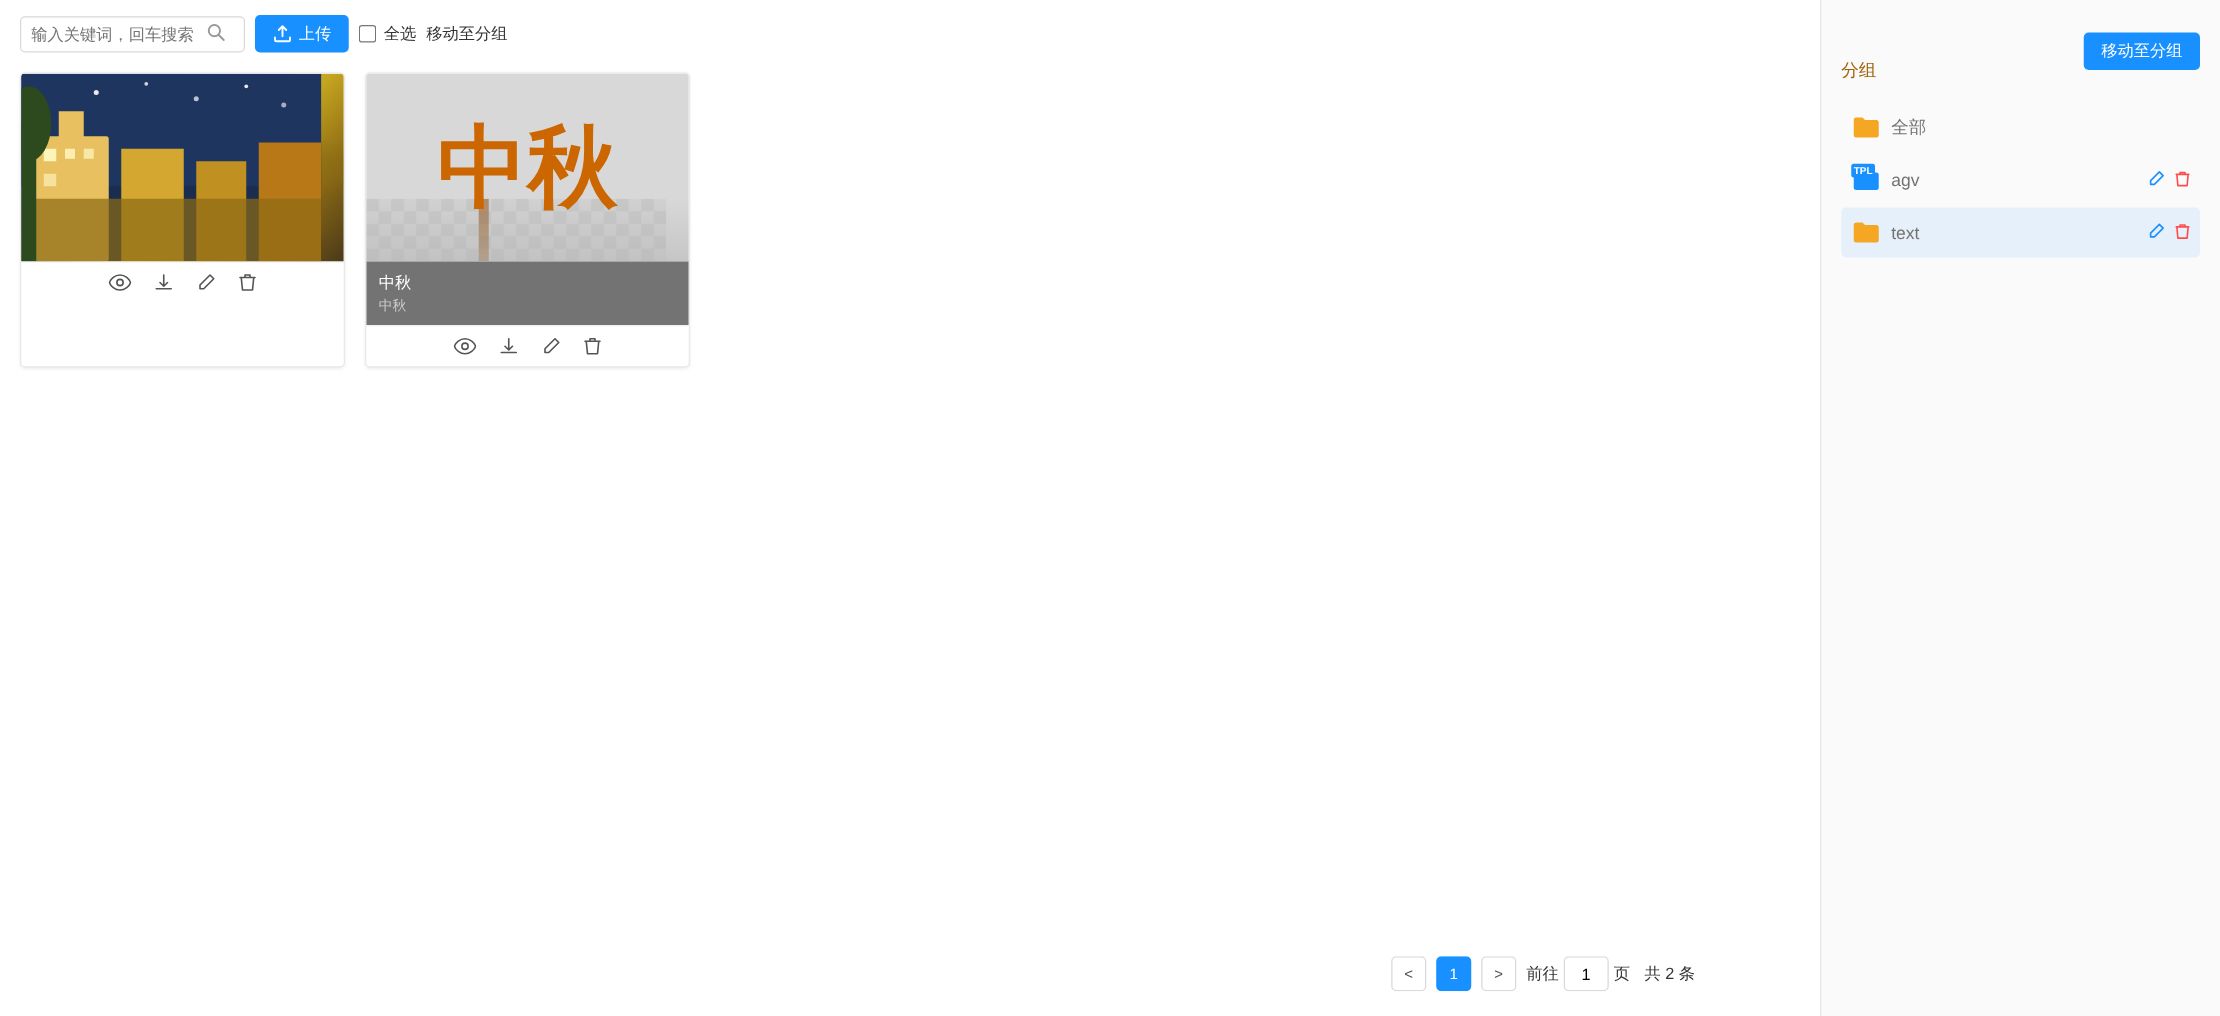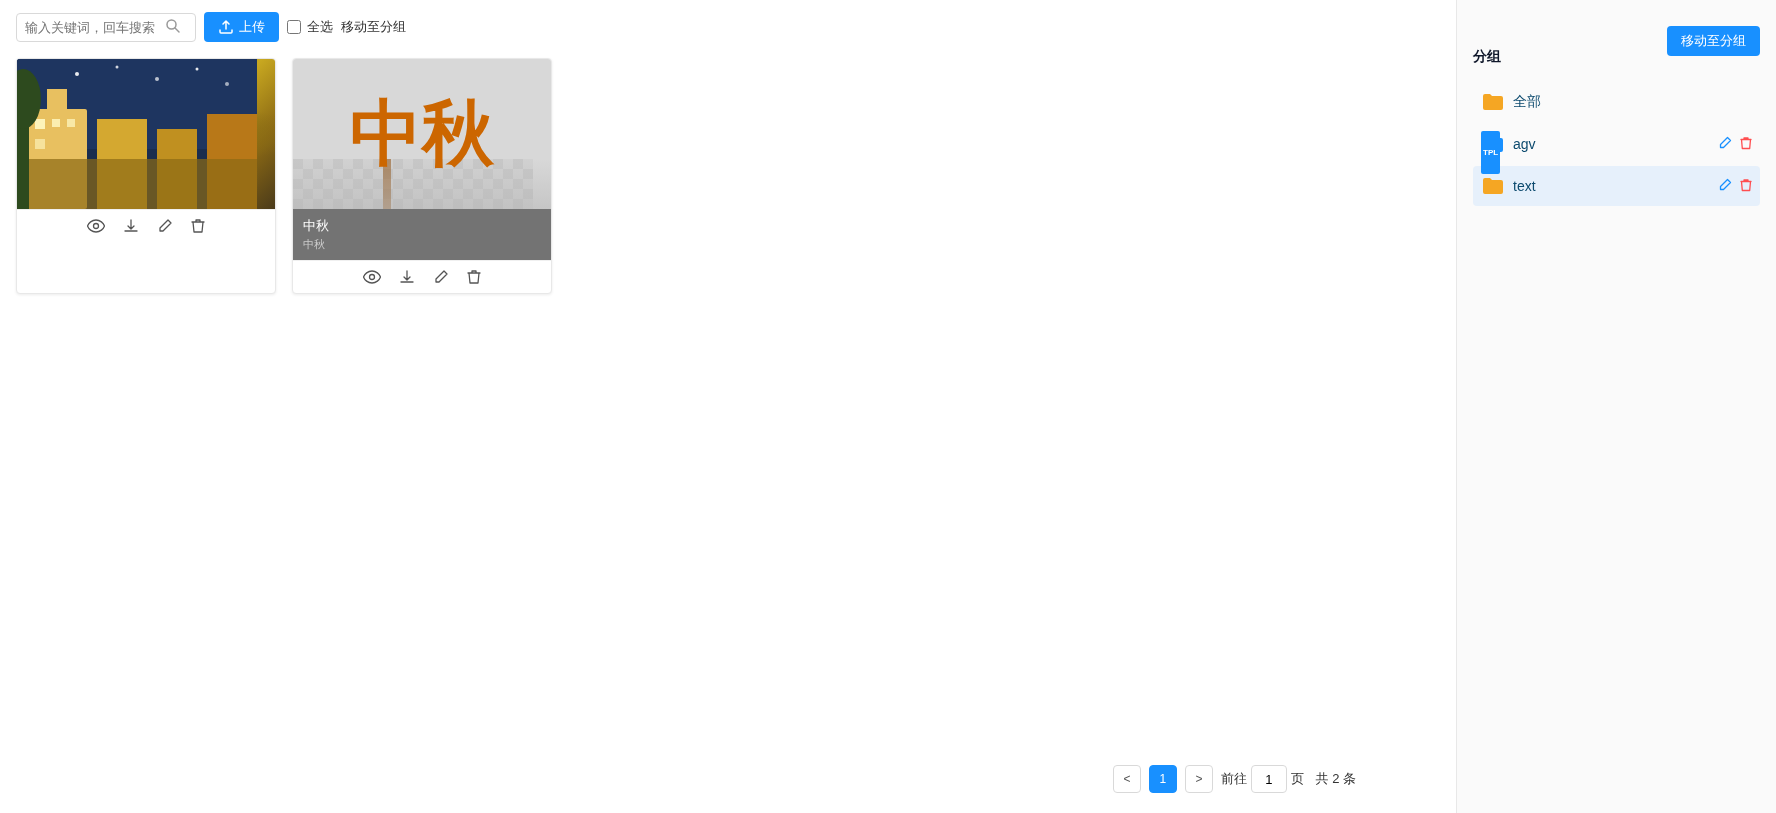--- a/index.html
+++ b/index.html
@@ -258,8 +258,8 @@
 
     .sidebar-title {
       font-size: 14px;
-      color: #0f172a;
-      font-weight: 700;
+      color: #a16207;
+      font-weight: 400;
       margin-top: 32px;
     }
 

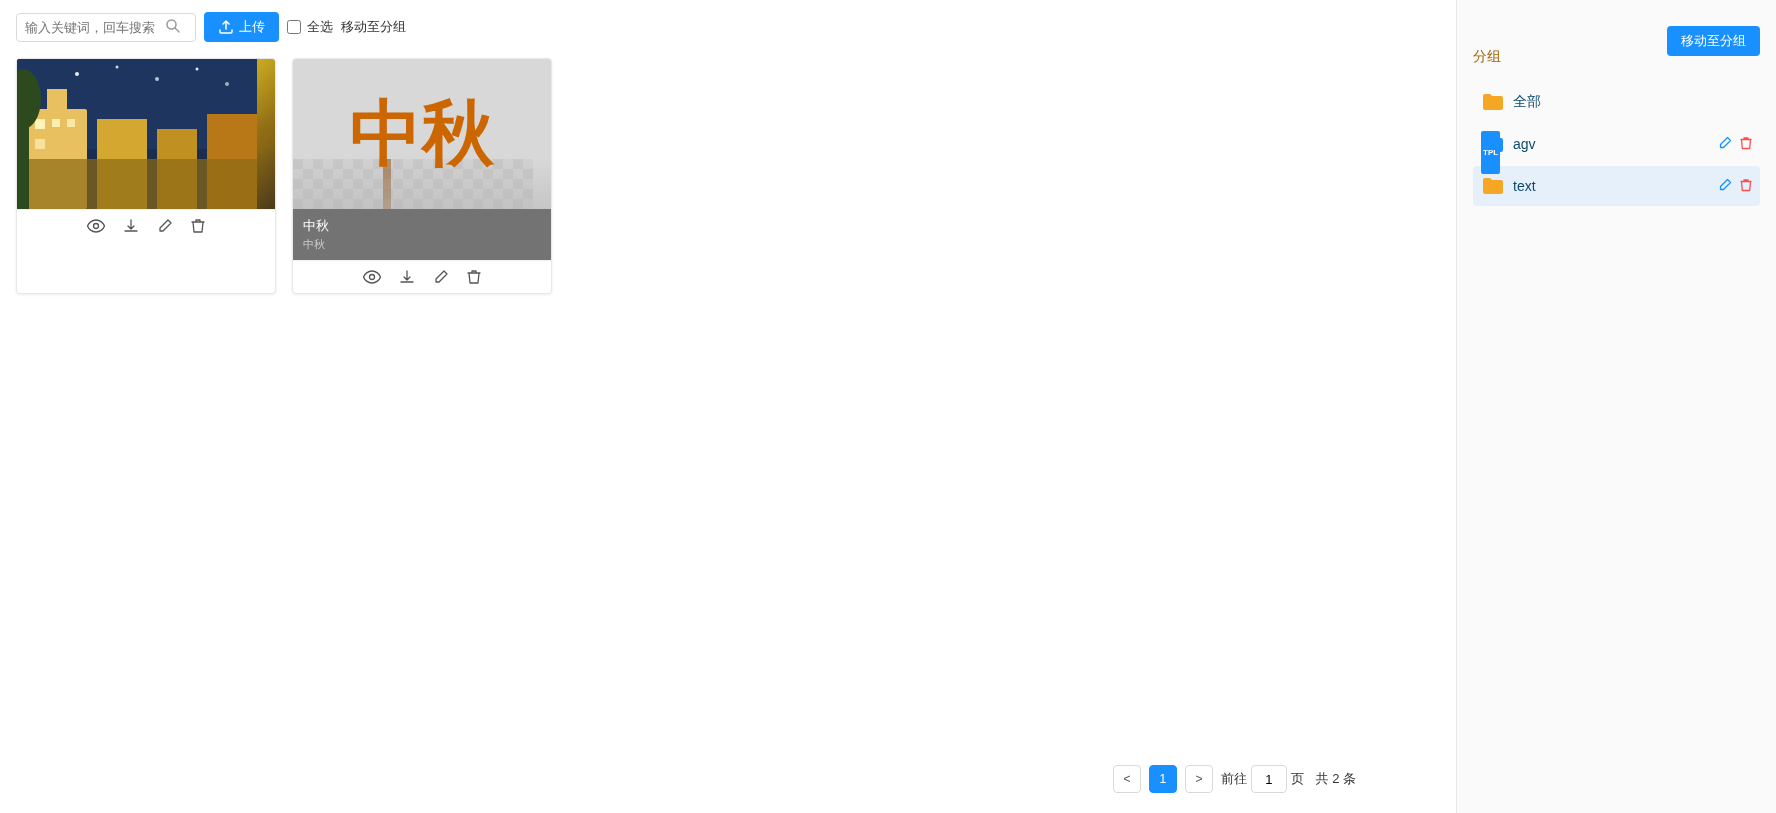--- a/index.html
+++ b/index.html
@@ -302,7 +302,7 @@
     .group-name {
       flex: 1;
       font-size: 14px;
-      color: #0c4a6e;
+      color: #737373;
     }
 
     .group-actions {

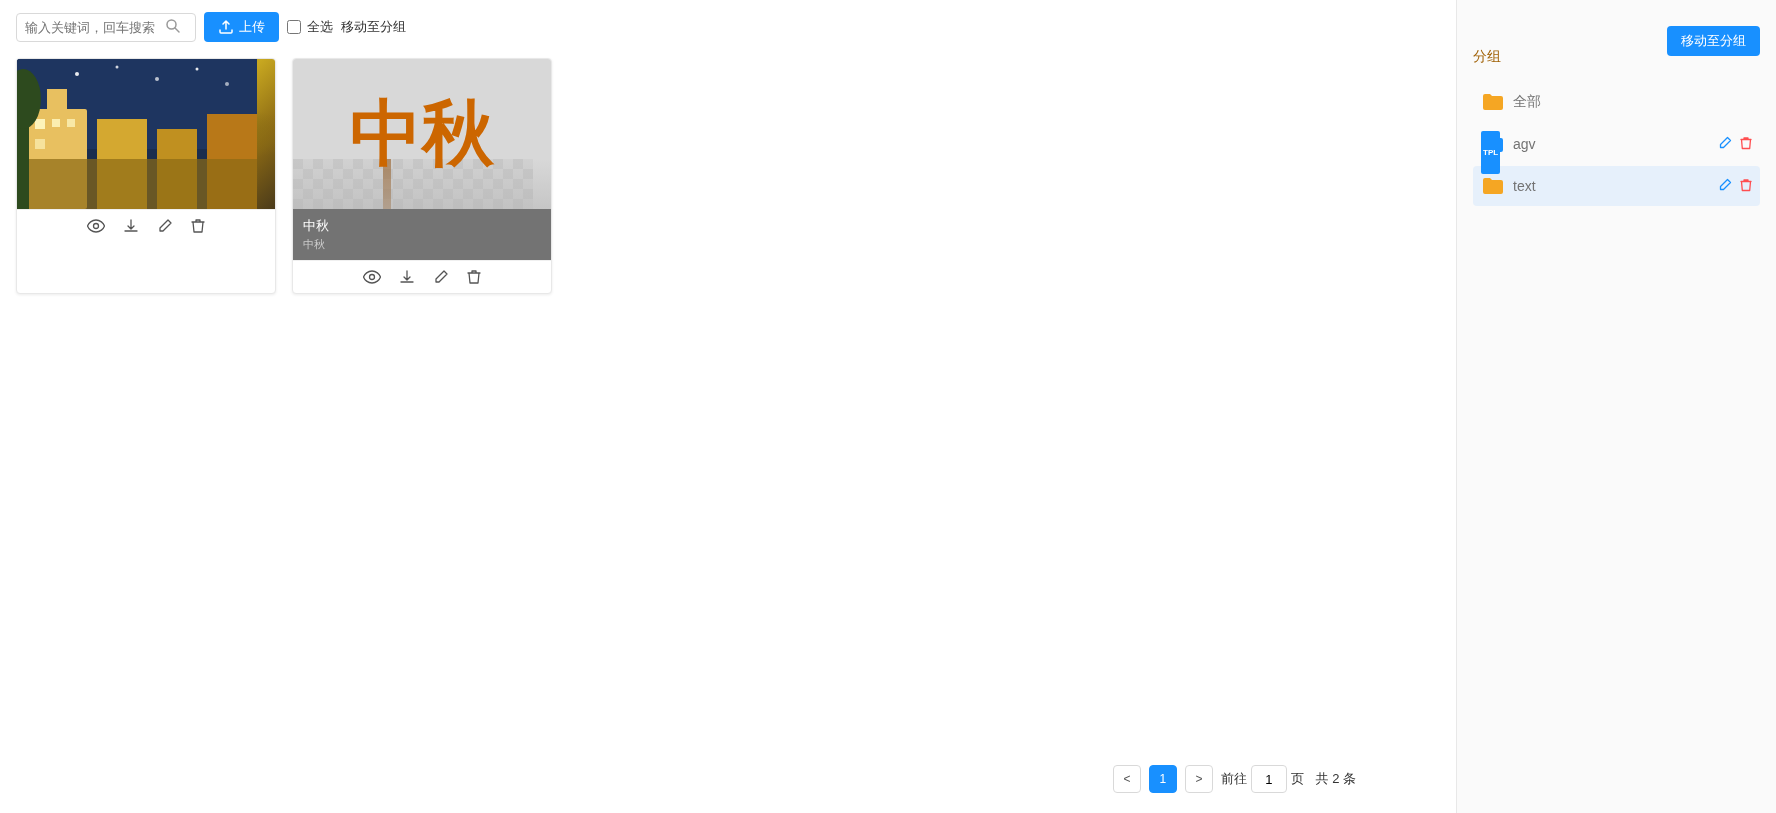--- a/index.html
+++ b/index.html
@@ -503,7 +503,7 @@
       <svg width="24" height="20" viewBox="0 0 24 20" fill="#1890ff">
         <path d="M2 4a2 2 0 012-2h5l2 2h9a2 2 0 012 2v10a2 2 0 01-2 2H4a2 2 0 01-2-2V4z"></path>
       </svg>
-      <span style="position:absolute;top:-3px;left:0;background:#1890ff;color:#fff;font-size:8px;padding:16px 2px;border-radius:2px;font-weight:bold;line-height:1.4;">TPL</span>
+      <span style="position:absolute;top:-3px;left:0;background:#1890ff;color:#fff;font-size:8px;padding:0 2px;border-radius:2px;font-weight:bold;line-height:1.4;">TPL</span>
     </span>
     <span class="group-name">agv</span>
     <div class="group-actions">

